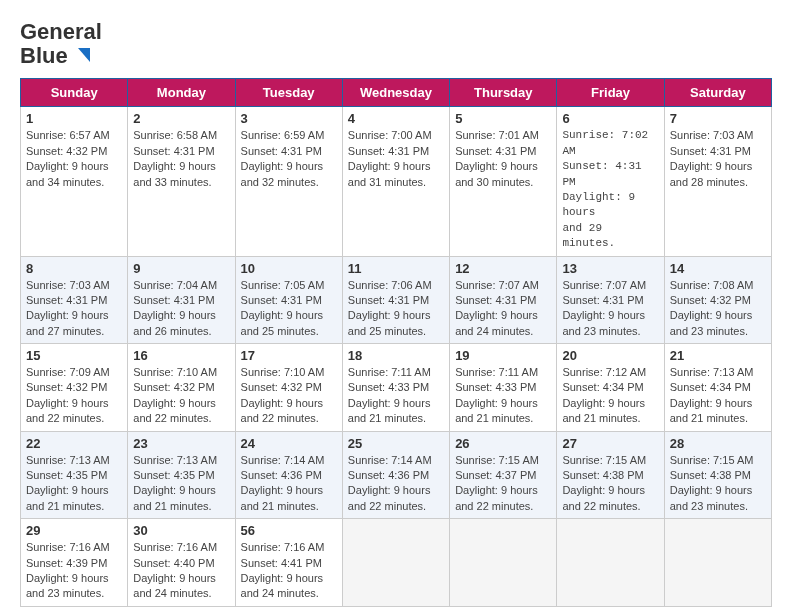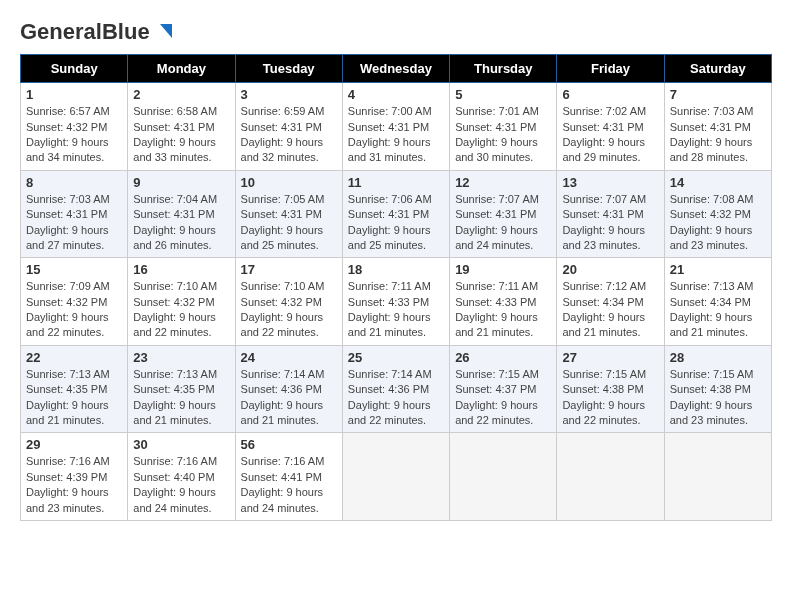--- a/index.html
+++ b/index.html
@@ -18,6 +18,7 @@
     }
     .logo {
       display: flex;
+      flex-direction: column;
       align-items: flex-start;
     }
     .logo-text {

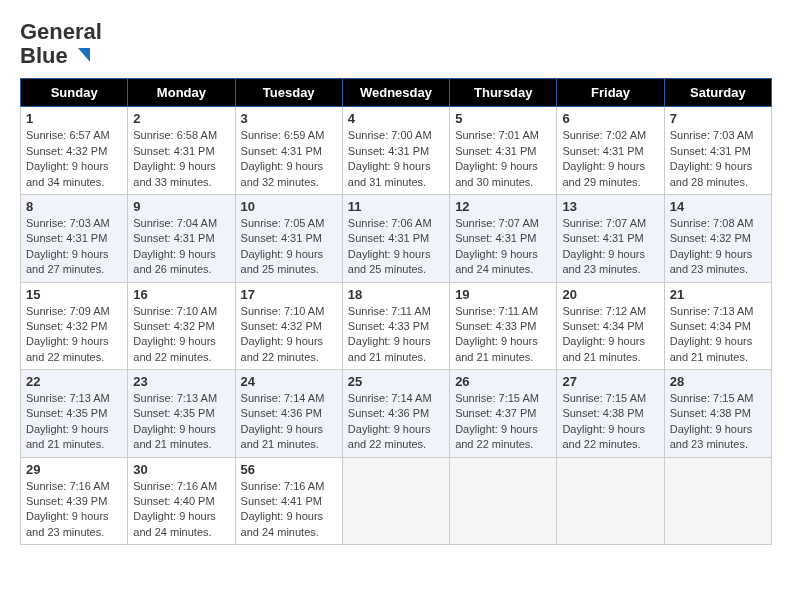--- a/index.html
+++ b/index.html
@@ -50,7 +50,7 @@
       font-size: 11px;
     }
     .calendar th {
-      background: #000000;
+      background: #be185d;
       color: #fff;
       text-align: center;
       padding: 6px 4px;

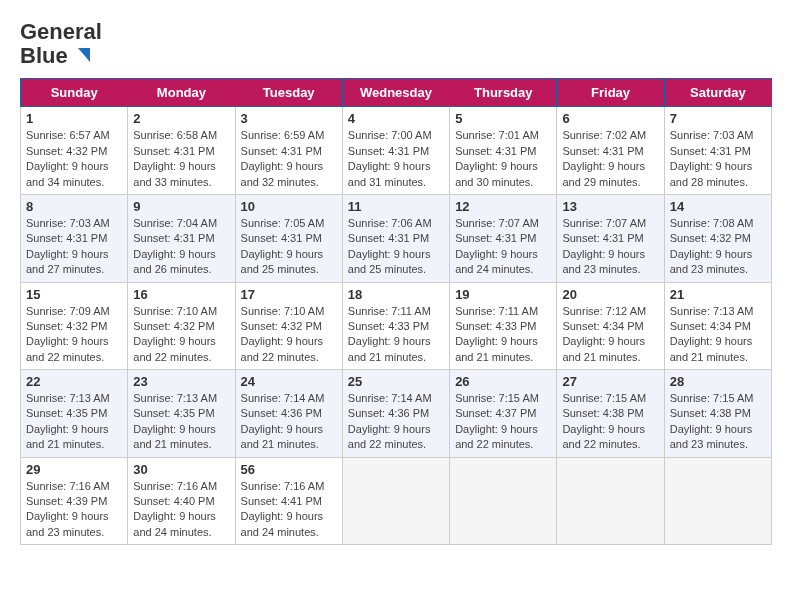--- a/index.html
+++ b/index.html
@@ -154,7 +154,7 @@
         </td>
         <td>
           <span class="day-num">6</span>
-          <div class="day-info" style="white-space: pre-line;">Sunrise: 7:02 AM
+          <div class="day-info" style="white-space: pre-line; font-family: Liberation Mono, monospace;">Sunrise: 7:02 AM
 Sunset: 4:31 PM
 Daylight: 9 hours
 and 29 minutes.</div>

